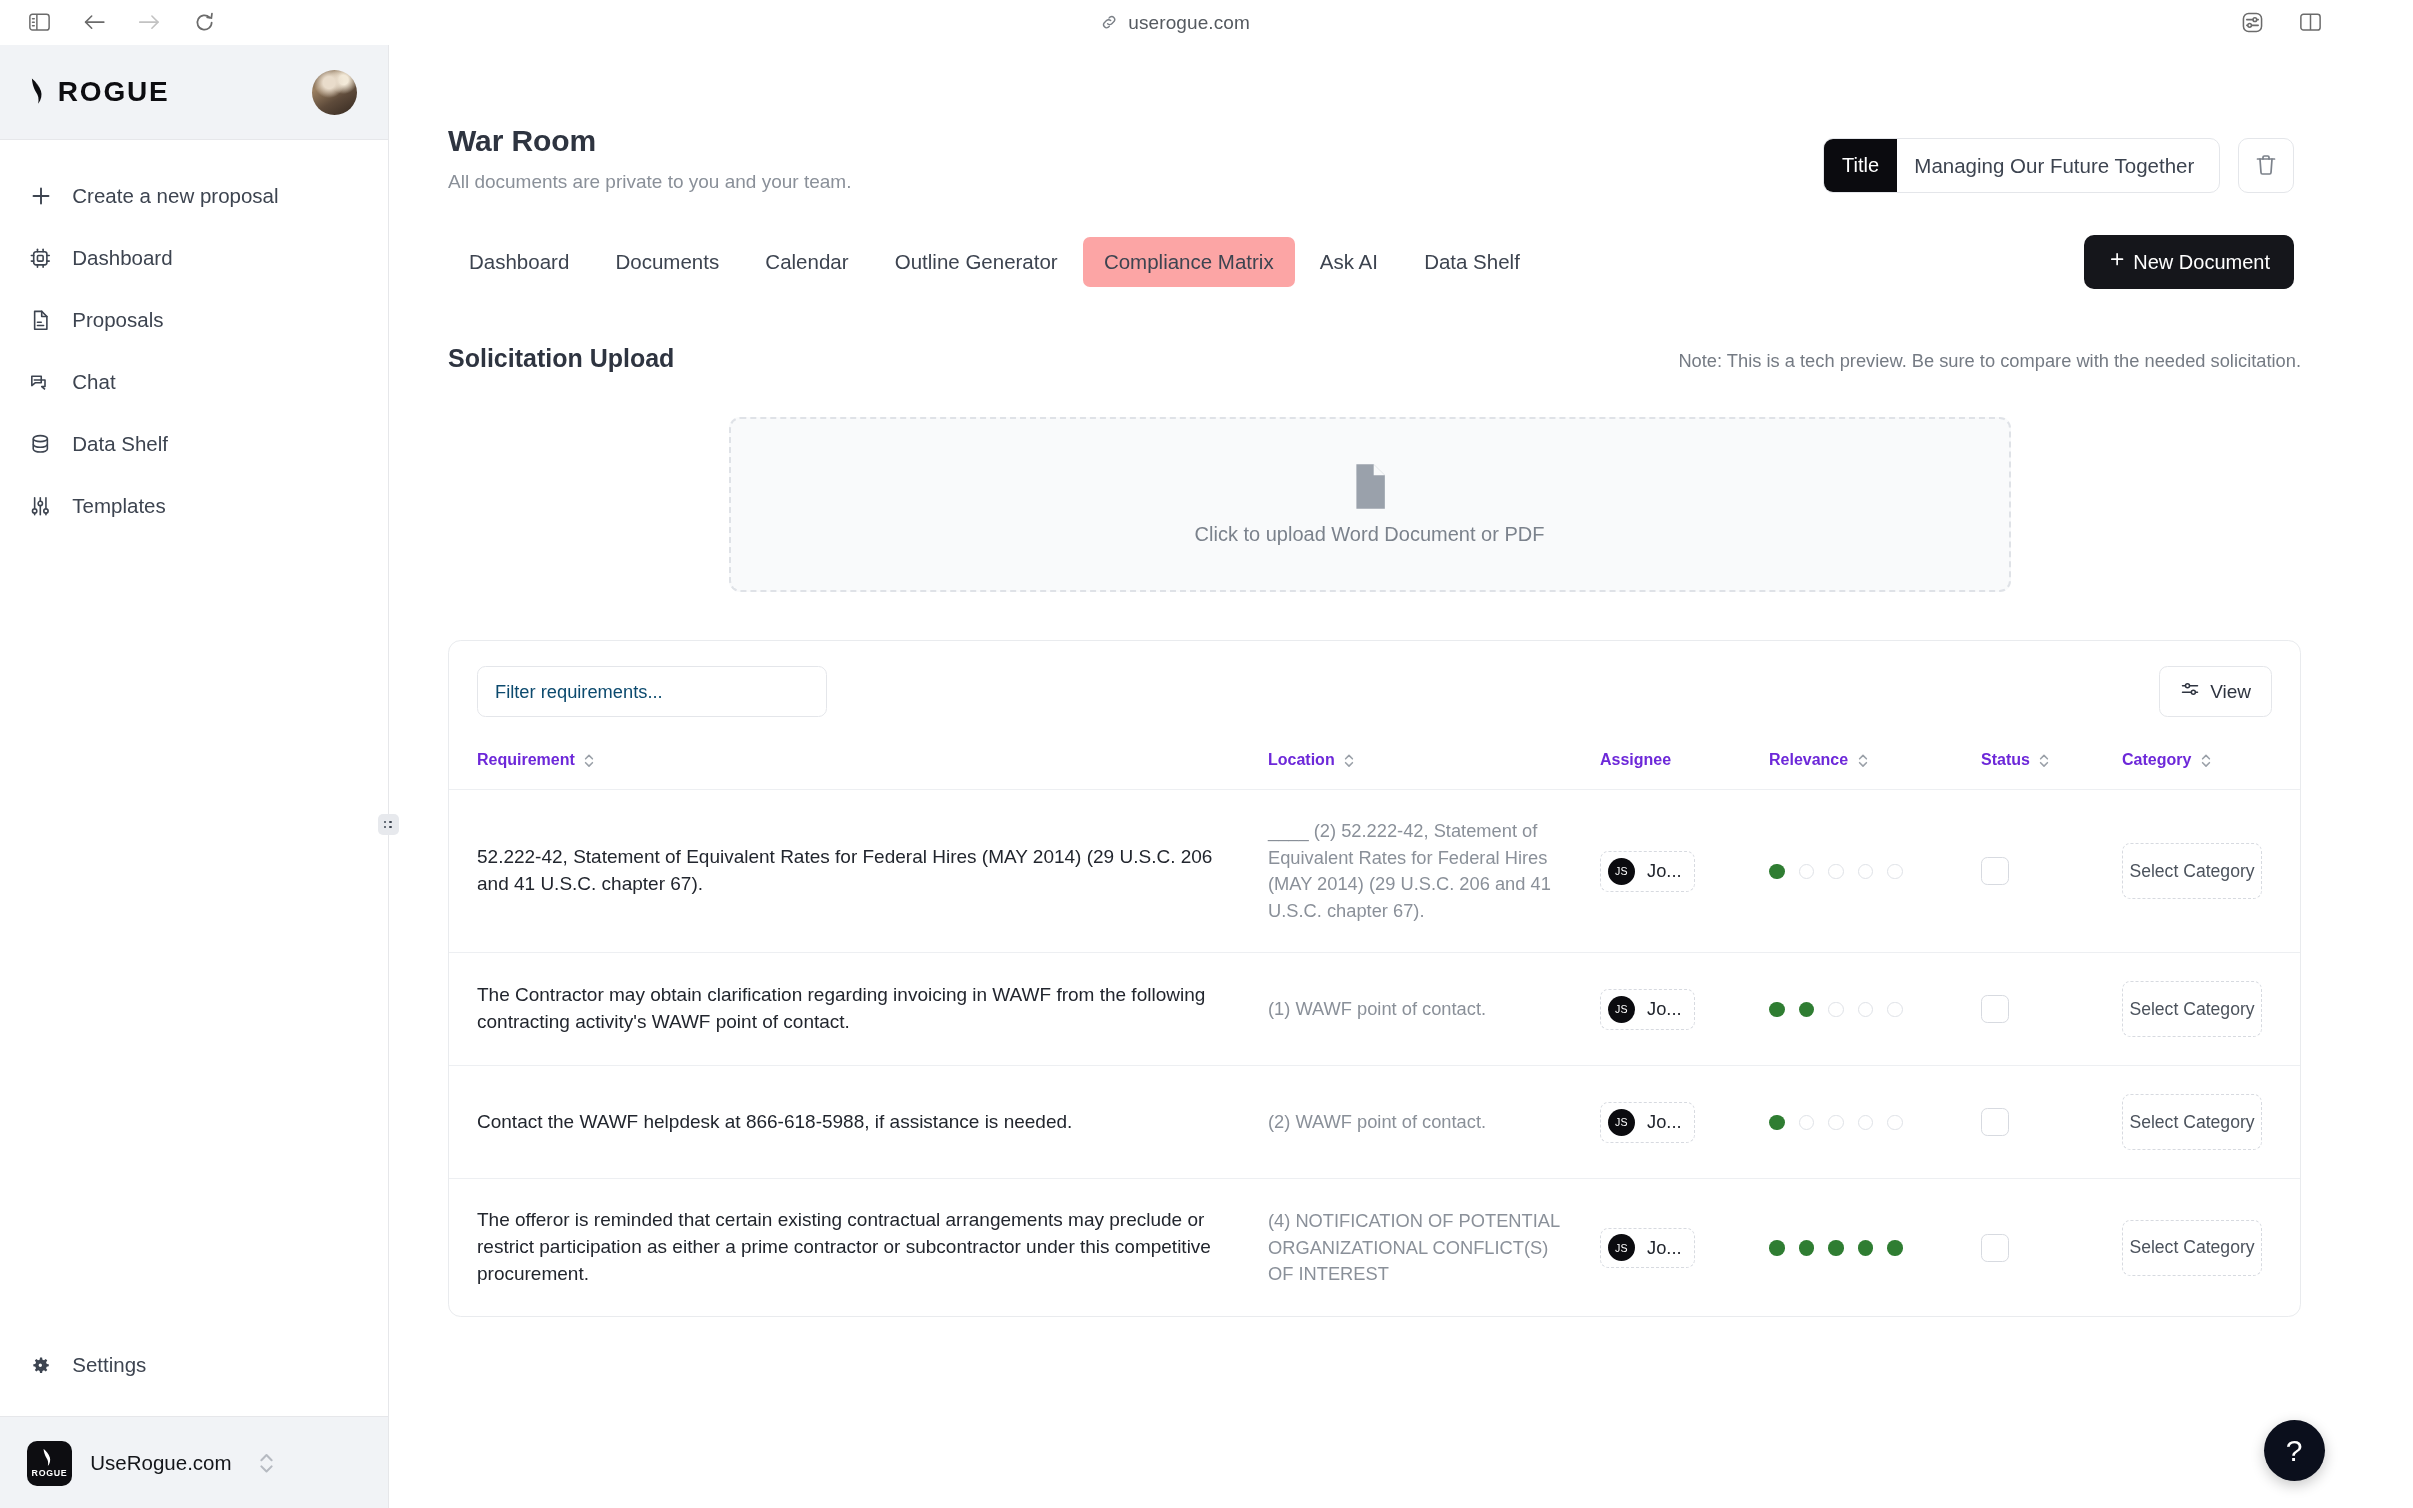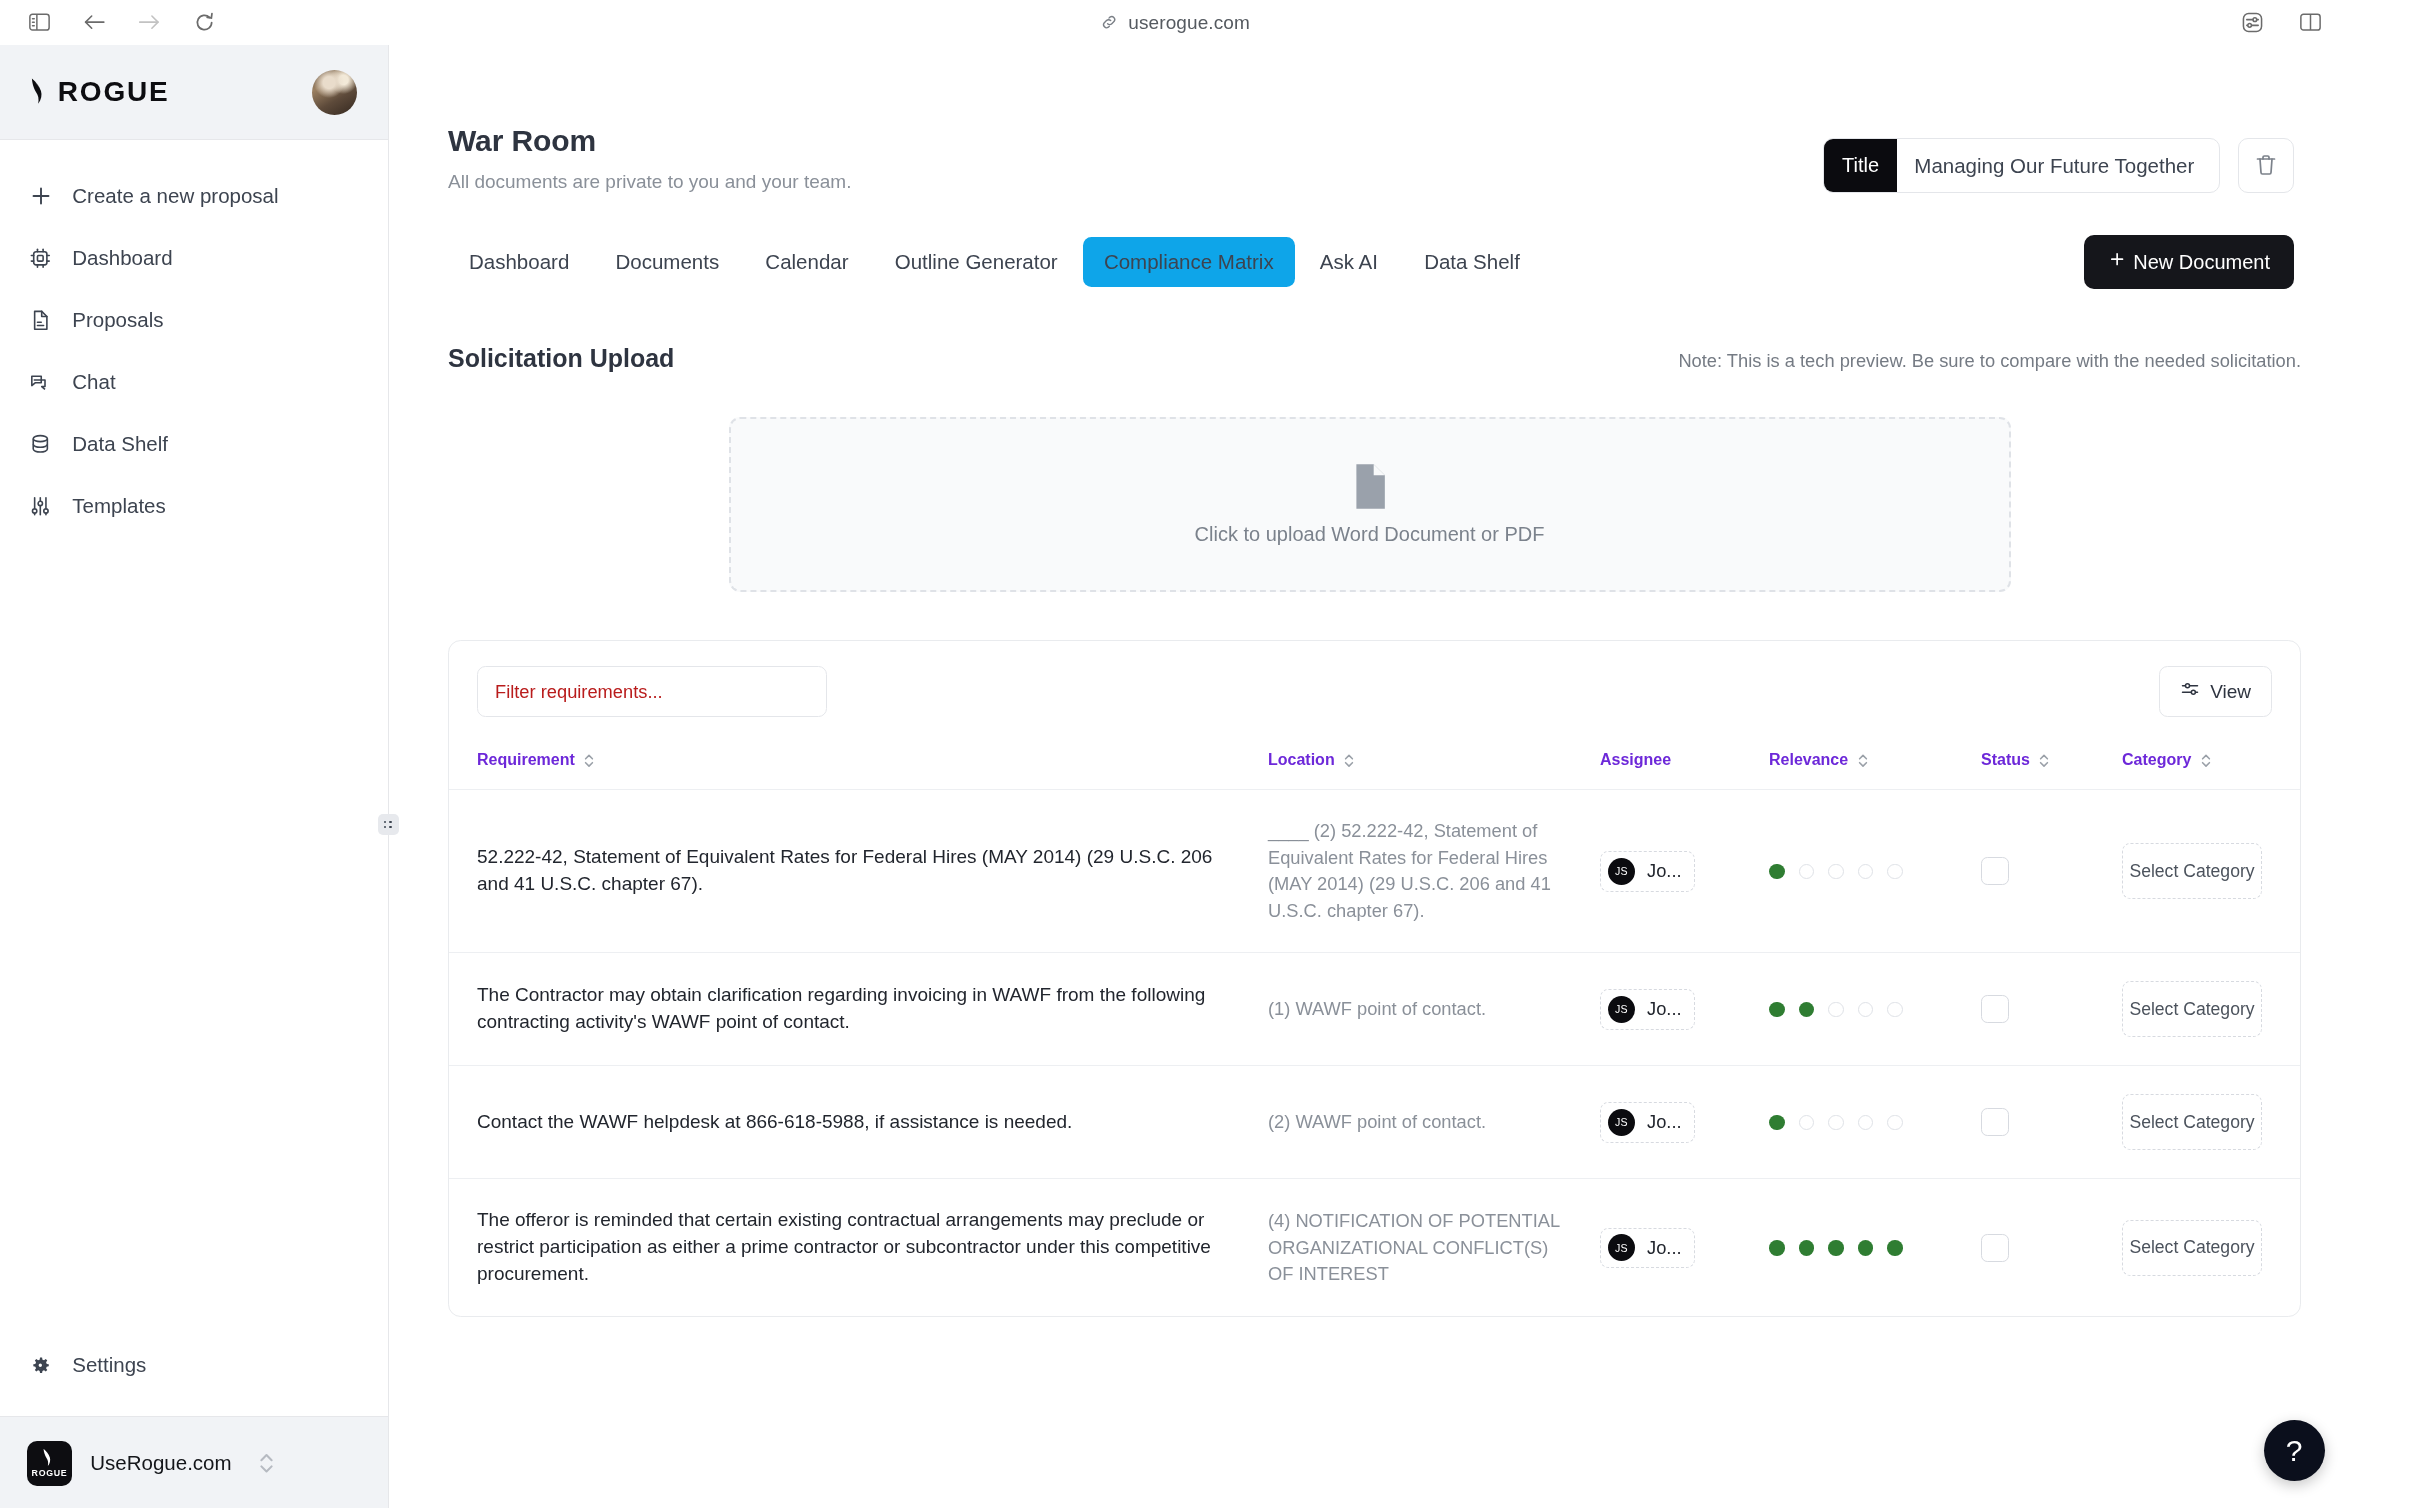--- a/index.html
+++ b/index.html
@@ -138,7 +138,7 @@
     font-size: 20.5px; color: #3d4450; padding: 12.7px 21px; border-radius: 8.5px;
     cursor: pointer; white-space: nowrap;
   }
-  .tab.active { background: #0ea5e9; }
+  .tab.active { background: #fca5a5; border-radius: 7px; }
   .new-doc-btn {
     margin-left: auto;
     background: #15161b; color: #fff; font-size: 20px;

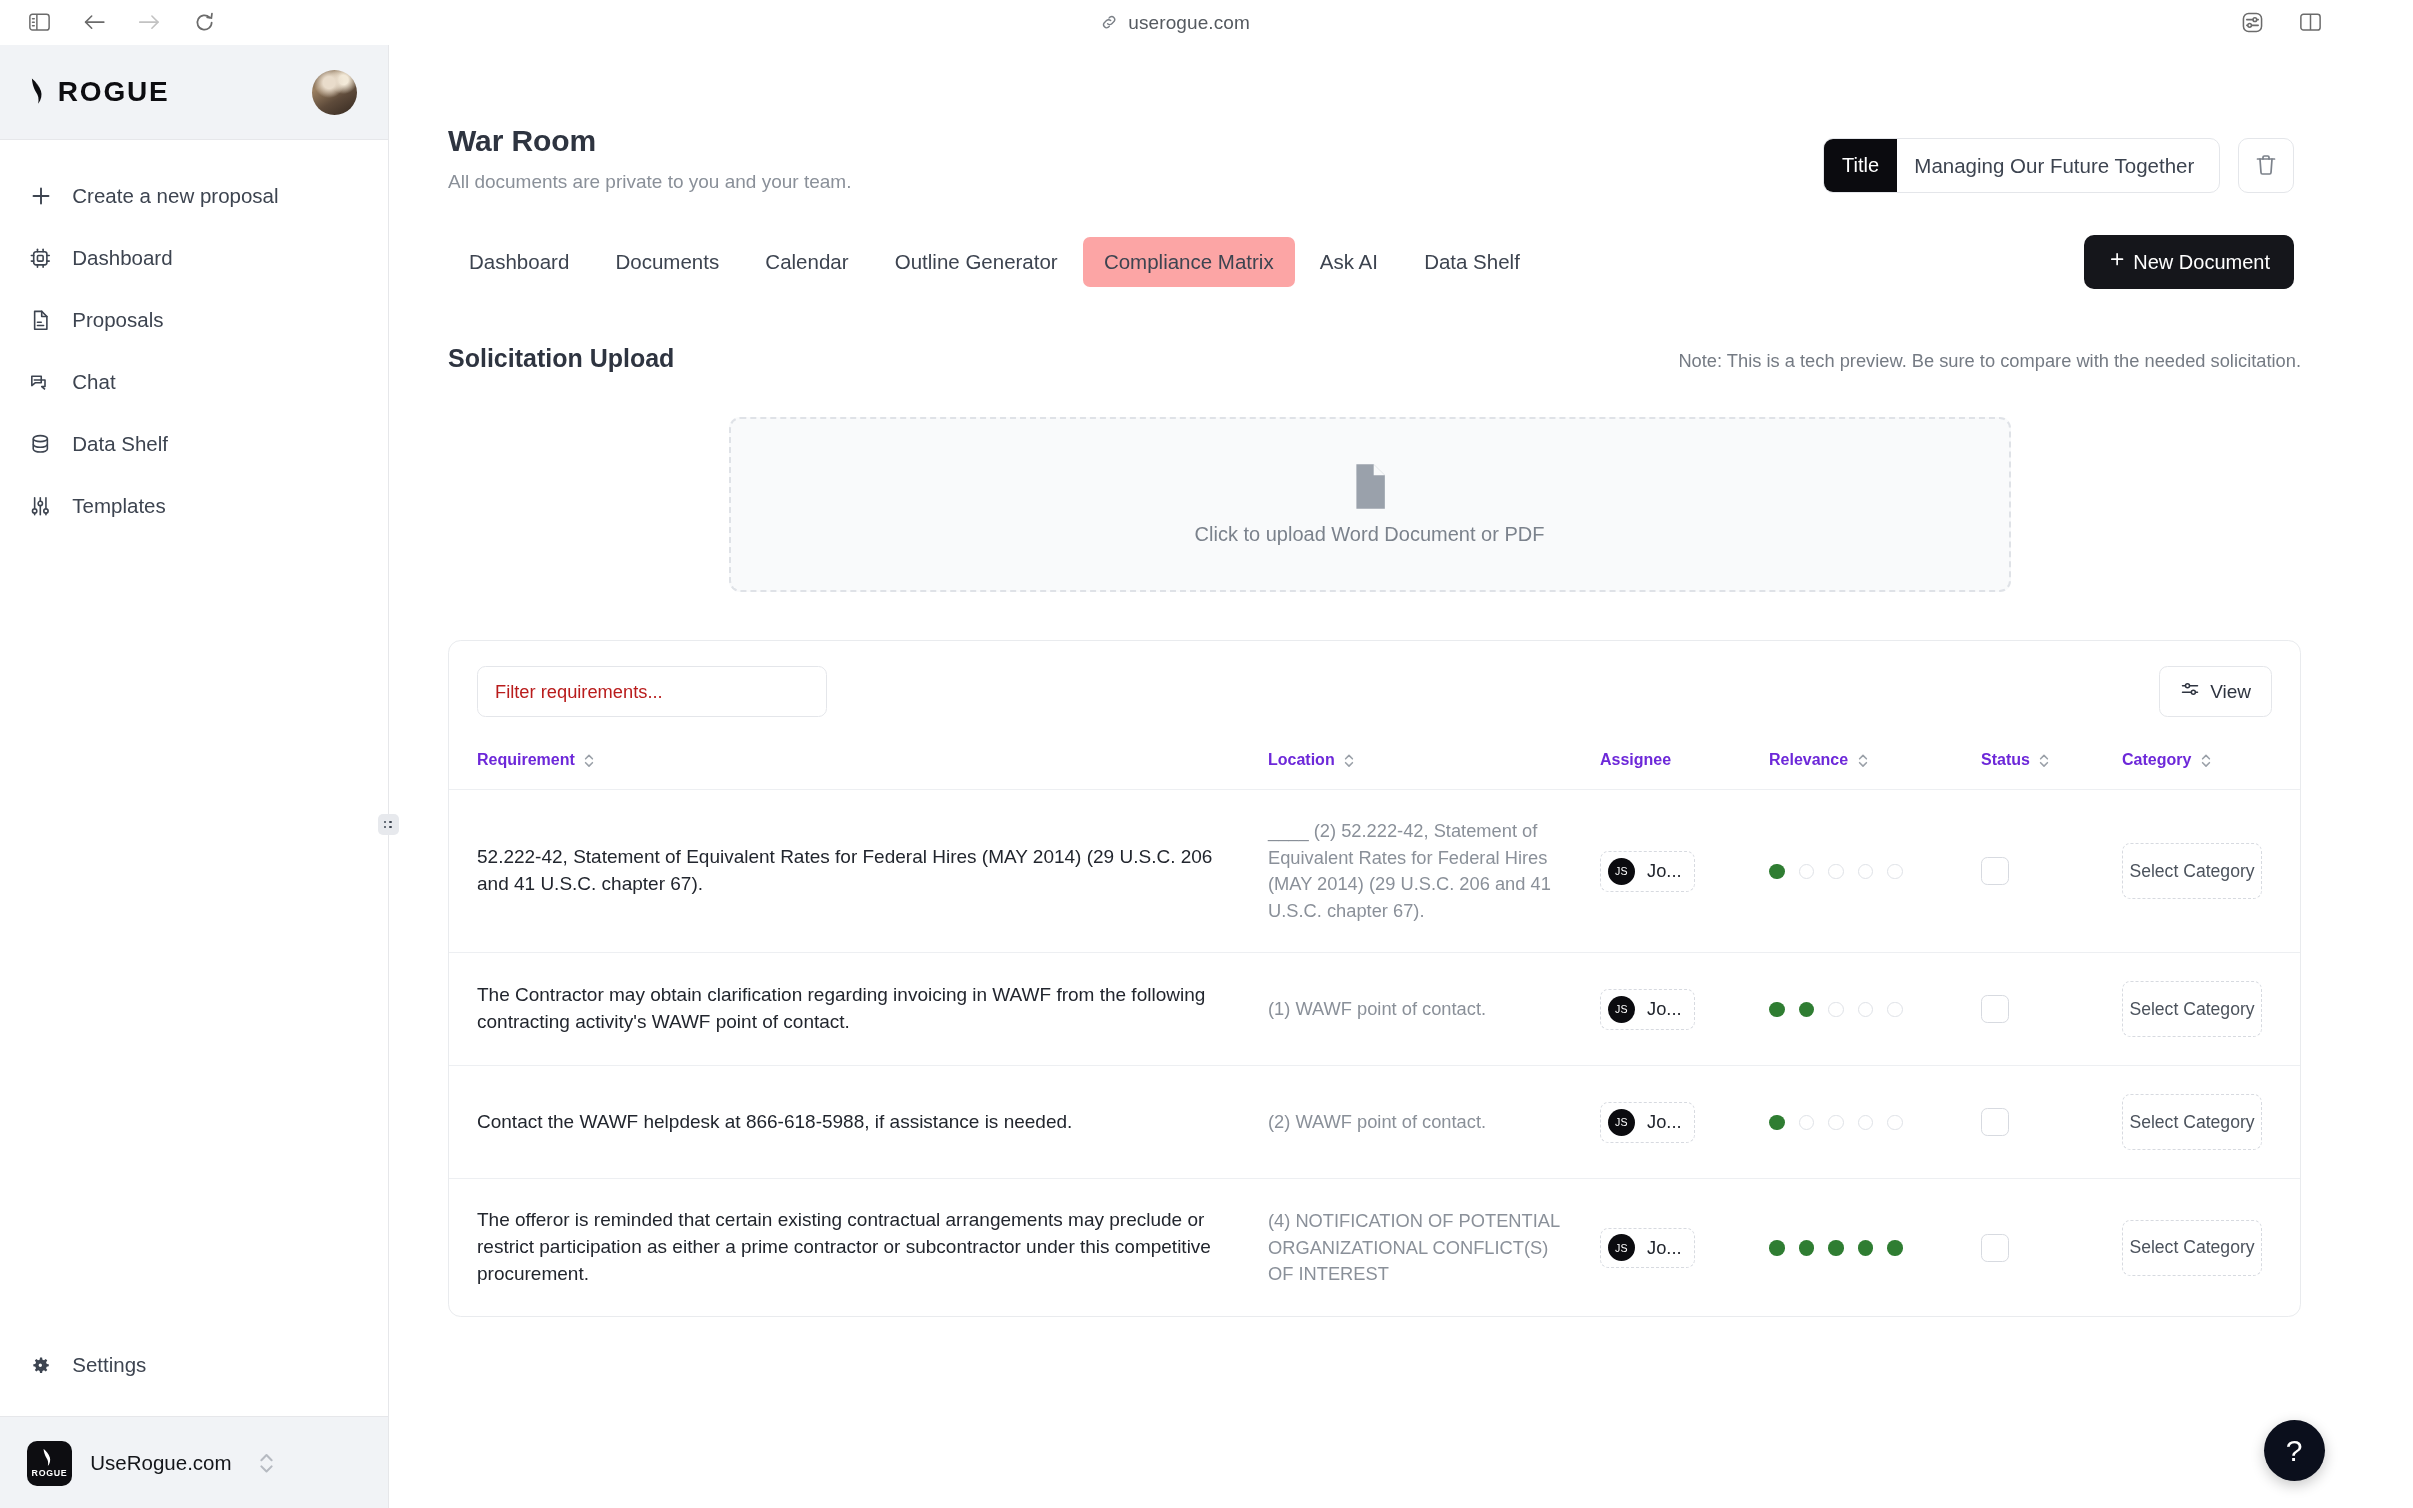--- a/index.html
+++ b/index.html
@@ -174,7 +174,7 @@
   .filter-input {
     width: 350px; height: 51px; border: 1.4px solid #e4e6ea; border-radius: 8.5px;
     display: flex; align-items: center; padding: 0 17px;
-    font-size: 18.3px; color: #b91c1c; background: #fff;
+    font-size: 18.3px; color: #0c4a6e; background: #fff;
   }
   .view-btn {
     margin-left: auto; height: 51px; border: 1.4px solid #e4e6ea; border-radius: 8.5px;

